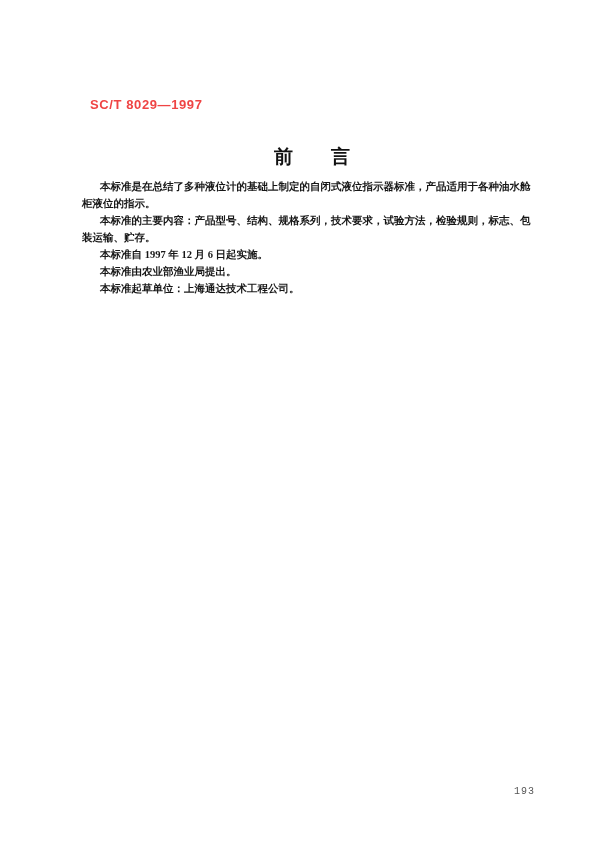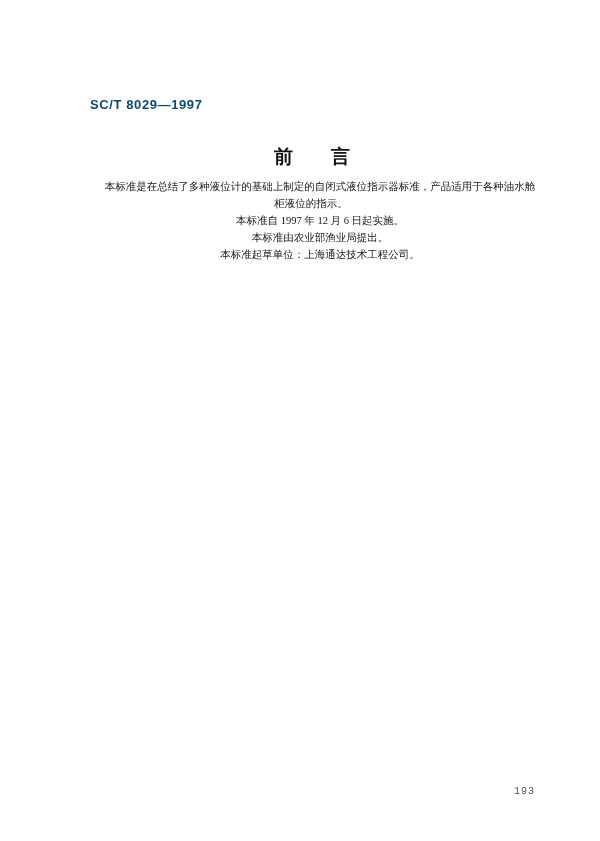--- a/index.html
+++ b/index.html
@@ -24,7 +24,7 @@
     font-weight: bold;
     font-size: 13px;
     letter-spacing: 0.6px;
-    color: #0c4a6e;
+    color: #ef4444;
   }
   .foreword-title {
     position: absolute;

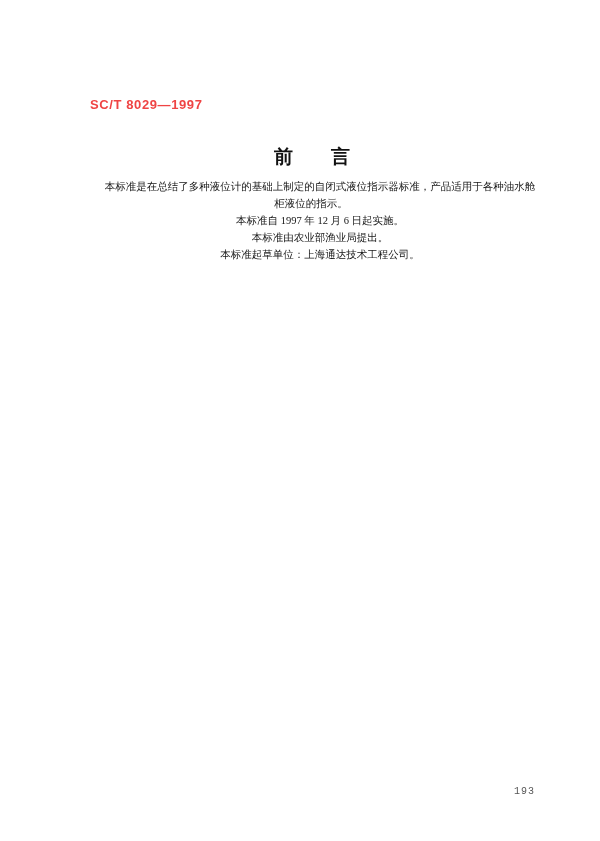--- a/index.html
+++ b/index.html
@@ -44,8 +44,8 @@
     width: 458px;
     font-size: 10.5px;
     line-height: 17px;
-    font-weight: 400;
-    text-align: center;
+    font-weight: 700;
+    text-align: left;
     color: #161616;
   }
   .foreword-body p {

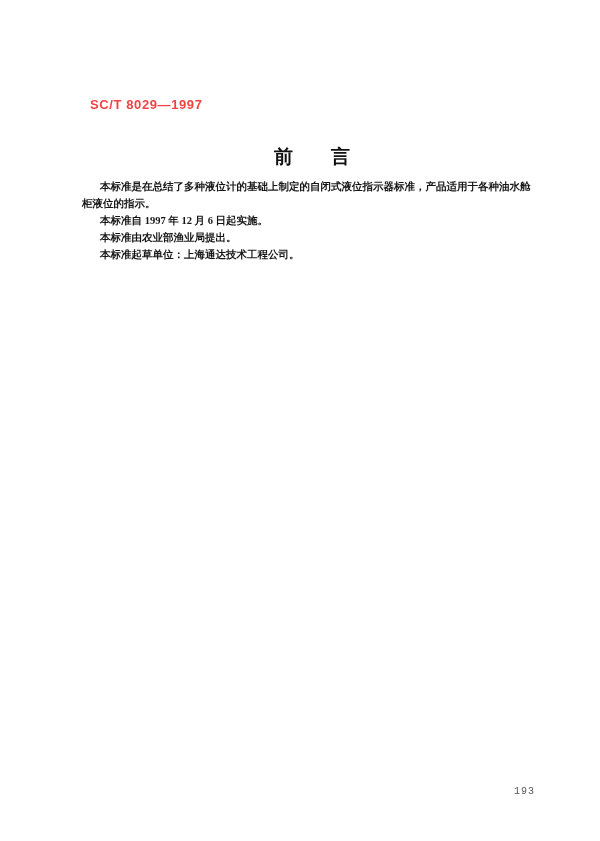--- a/index.html
+++ b/index.html
@@ -74,6 +74,7 @@
 
   <div class="foreword-body">
     <p>本标准是在总结了多种液位计的基础上制定的自闭式液位指示器标准，产品适用于各种油水舱柜液位的指示。</p>
+    <p>本标准的主要内容：产品型号、结构、规格系列，技术要求，试验方法，检验规则，标志、包装运输、贮存。</p>
     <p>本标准自 1997 年 12 月 6 日起实施。</p>
     <p>本标准由农业部渔业局提出。</p>
     <p>本标准起草单位：上海通达技术工程公司。</p>

